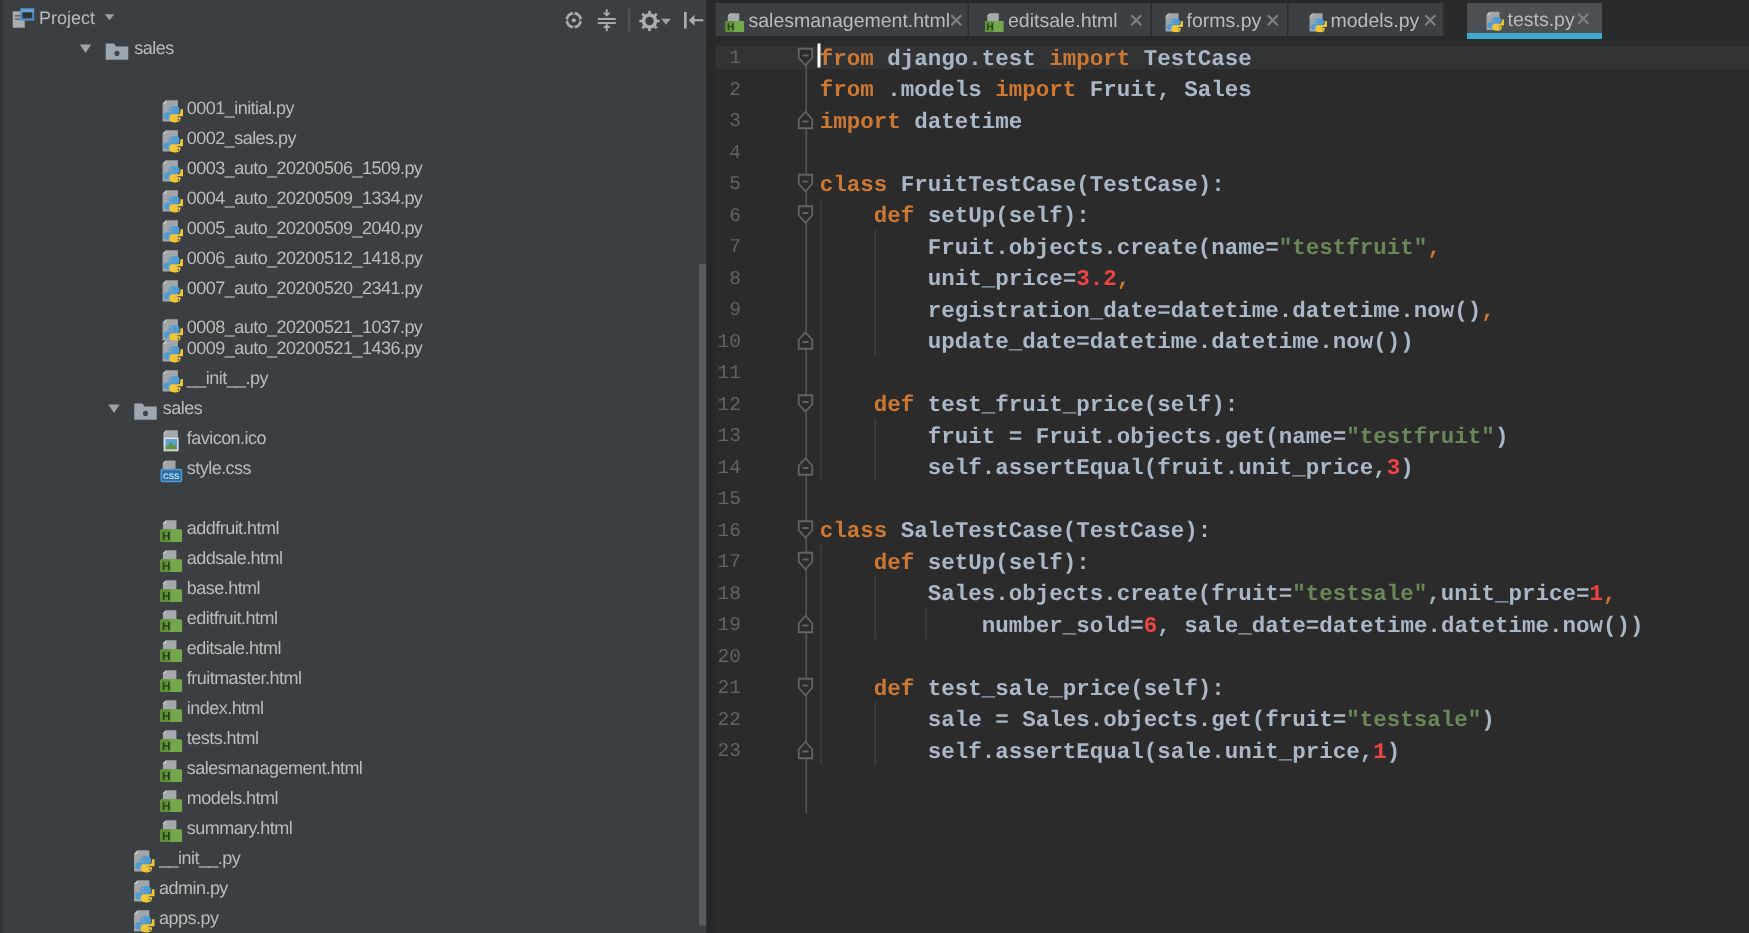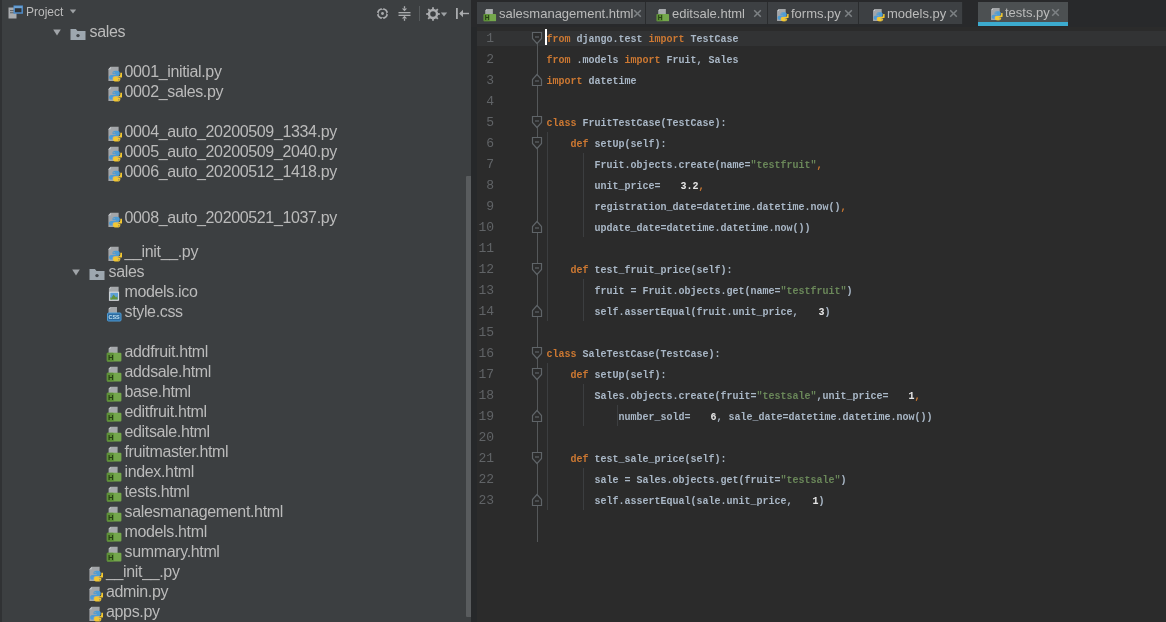--- a/index.html
+++ b/index.html
@@ -16,7 +16,7 @@
 #phead .hicon { position:absolute; top:4px; }
 #psep { position:absolute; left:417px; top:6px; width:1px; height:15px; background:#565a5c; }
 .trow { position:absolute; left:0; height:20px; display:flex; align-items:center; }
-.trow .tname { letter-spacing:-0.35px; font-size:16px; color:#bbbbbb; white-space:pre; }
+.trow .tname { letter-spacing:-0.35px; font-size:12px; color:#bbbbbb; white-space:pre; }
 .trow .chev { width:10px; height:20px; }
 .trow .ticon { width:16px; height:16px; margin:0 3px 0 0; }
 .trow.l0 .ticon, .trow.l1 .ticon { margin-right:3.5px; }

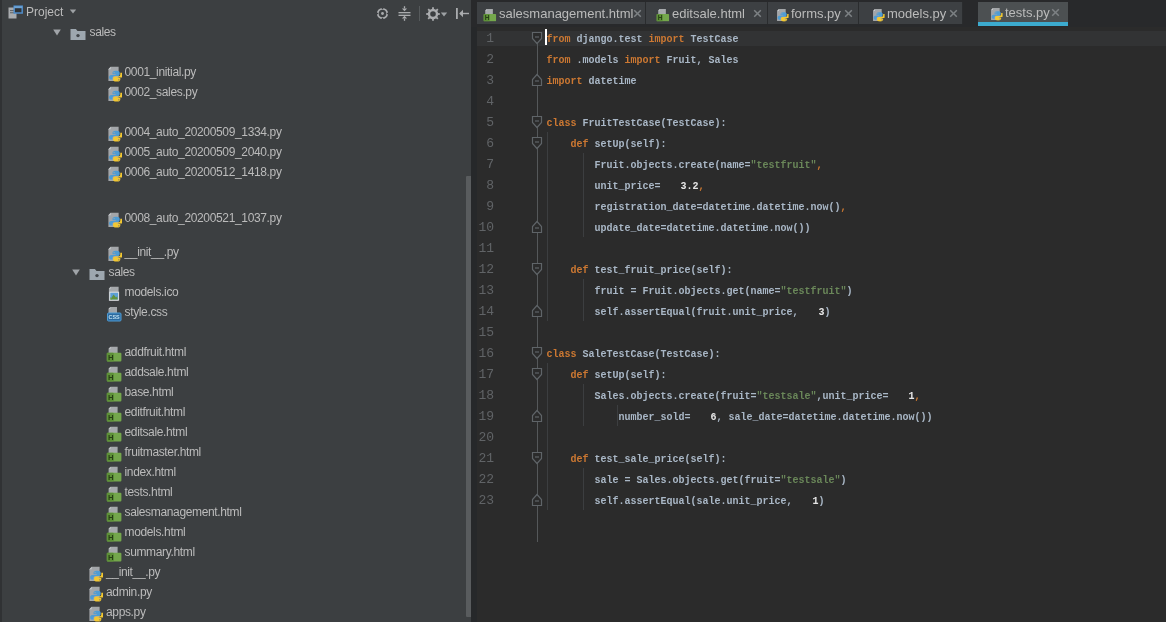--- a/index.html
+++ b/index.html
@@ -55,7 +55,7 @@
 .fm { position:absolute; left:60px; width:12px; height:14px; }
 .ig { position:absolute; width:1px; background:#3c3e40; }
 #code { position:absolute; left:75.5px; top:1.7px; font-family:"Liberation Mono", monospace;
-  font-size:10px; line-height:21px; color:#a9b7c6; white-space:pre; font-weight:bold; letter-spacing:0px; }
+  font-size:15px; line-height:21px; color:#a9b7c6; white-space:pre; font-weight:bold; letter-spacing:0px; }
 #code .k { color:#cc7832; }
 #code .s { color:#6a8759; }
 #code .n { color:#e5e5e5;margin-left:20px; }

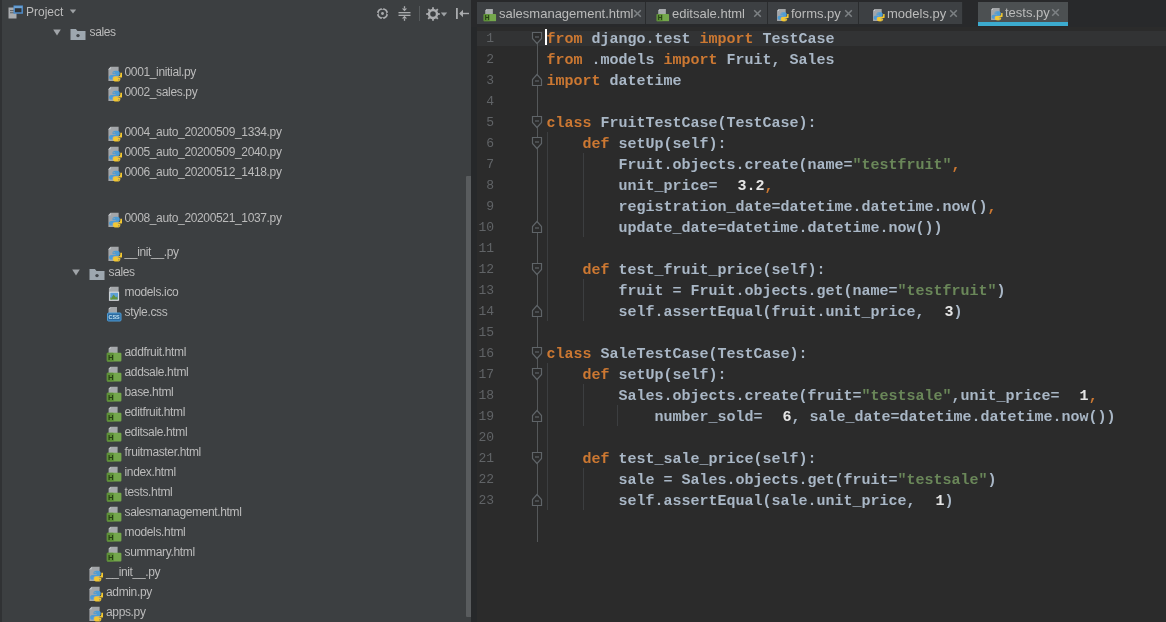--- a/index.html
+++ b/index.html
@@ -166,6 +166,17 @@
         </span>
         <span class="tname">0002_sales.py</span>
       </div>
+<div class="trow l2" style="top:102px">
+        <span class="ticon">
+          <svg width="16" height="16" viewBox="0 0 16 16" style="">
+            <path d="M4.7 0.8 L12.6 0.8 12.6 15 2.4 15 2.4 3.2 Z" fill="#a3a6a9"></path>
+            <path d="M4.7 0.8 L4.7 3.2 2.4 3.2 Z" fill="#c9ccce"></path>
+            <path d="M9.6 4.8 c-2.2 0 -3.1 1 -3.1 2.2 v1.3 h3.2 v0.6 h-4.5 c-1.3 0 -2.1 1 -2.1 2.4 0 1.5 0.8 2.3 2.1 2.3 h1.3 v-1.6 c0-1.2 1-2 2.1-2 h3.2 c1.1 0 1.9-0.9 1.9-1.9 v-1.1 c0-1.4-1-2.2-3.1-2.2 z M8.1 5.9 a0.65 0.65 0 1 1 0 1.3 0.65 0.65 0 1 1 0-1.3 z" fill="#4e9cd4"></path>
+            <path d="M11.2 15.6 c2.2 0 3.1-1 3.1-2.2 v-1.3 h-3.2 v-0.6 h4.5 c1.3 0 2.1-1 2.1-2.4 0-1.5-0.8-2.3-2.1-2.3 h-1.3 v1.6 c0 1.2-1 2-2.1 2 h-3.2 c-1.1 0-1.9 0.9-1.9 1.9 v1.1 c0 1.4 1 2.2 3.1 2.2 z M12.7 14.5 a0.65 0.65 0 1 1 0-1.3 0.65 0.65 0 1 1 0 1.3 z" fill="#f2c832"></path>
+          </svg>
+        </span>
+        <span class="tname">0003_auto_20200506_1509.py</span>
+      </div>
 <div class="trow l2" style="top:122px">
         <span class="ticon">
           <svg width="16" height="16" viewBox="0 0 16 16" style="">

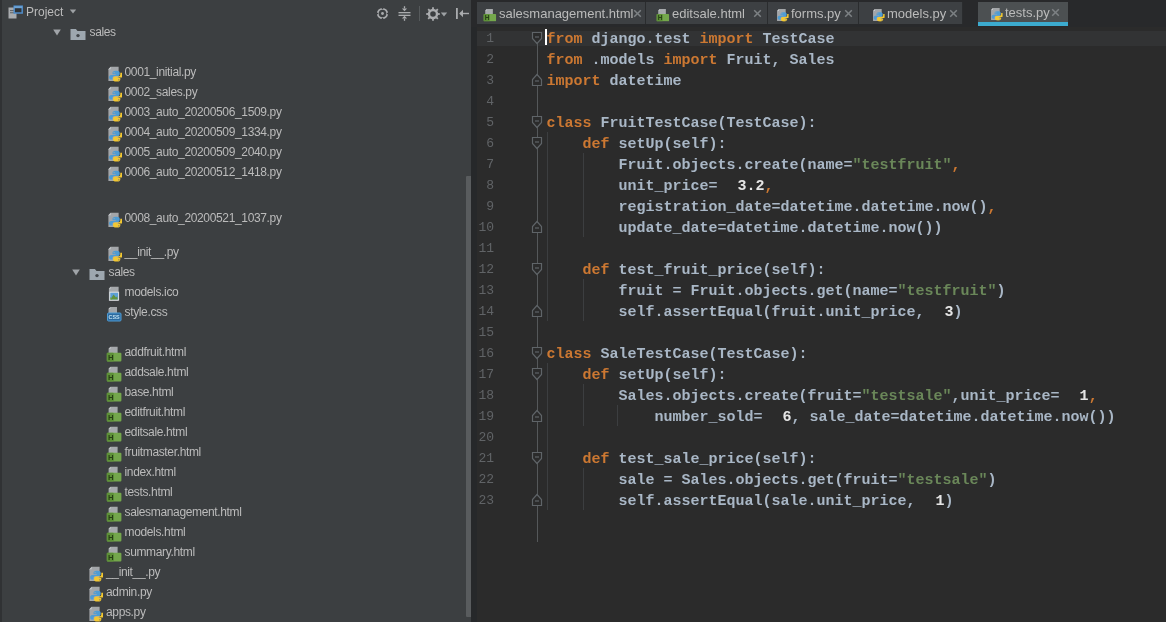--- a/index.html
+++ b/index.html
@@ -210,6 +210,17 @@
         </span>
         <span class="tname">0006_auto_20200512_1418.py</span>
       </div>
+<div class="trow l2" style="top:182px">
+        <span class="ticon">
+          <svg width="16" height="16" viewBox="0 0 16 16" style="">
+            <path d="M4.7 0.8 L12.6 0.8 12.6 15 2.4 15 2.4 3.2 Z" fill="#a3a6a9"></path>
+            <path d="M4.7 0.8 L4.7 3.2 2.4 3.2 Z" fill="#c9ccce"></path>
+            <path d="M9.6 4.8 c-2.2 0 -3.1 1 -3.1 2.2 v1.3 h3.2 v0.6 h-4.5 c-1.3 0 -2.1 1 -2.1 2.4 0 1.5 0.8 2.3 2.1 2.3 h1.3 v-1.6 c0-1.2 1-2 2.1-2 h3.2 c1.1 0 1.9-0.9 1.9-1.9 v-1.1 c0-1.4-1-2.2-3.1-2.2 z M8.1 5.9 a0.65 0.65 0 1 1 0 1.3 0.65 0.65 0 1 1 0-1.3 z" fill="#4e9cd4"></path>
+            <path d="M11.2 15.6 c2.2 0 3.1-1 3.1-2.2 v-1.3 h-3.2 v-0.6 h4.5 c1.3 0 2.1-1 2.1-2.4 0-1.5-0.8-2.3-2.1-2.3 h-1.3 v1.6 c0 1.2-1 2-2.1 2 h-3.2 c-1.1 0-1.9 0.9-1.9 1.9 v1.1 c0 1.4 1 2.2 3.1 2.2 z M12.7 14.5 a0.65 0.65 0 1 1 0-1.3 0.65 0.65 0 1 1 0 1.3 z" fill="#f2c832"></path>
+          </svg>
+        </span>
+        <span class="tname">0007_auto_20200520_2341.py</span>
+      </div>
 <div class="trow l2" style="top:208px">
         <span class="ticon">
           <svg width="16" height="16" viewBox="0 0 16 16" style="">

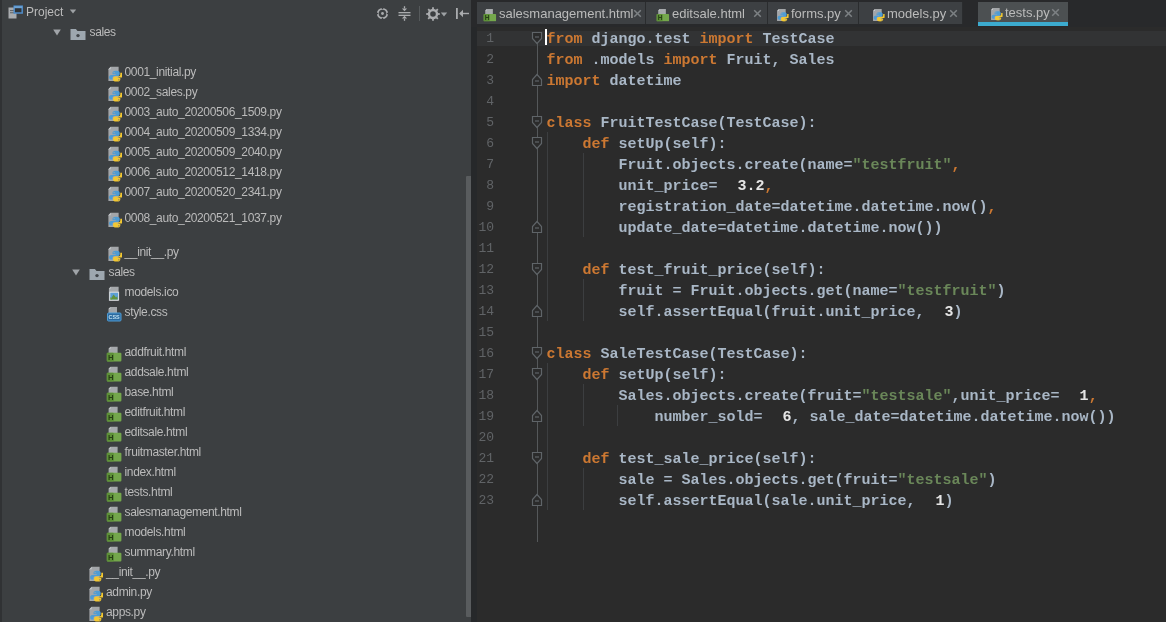--- a/index.html
+++ b/index.html
@@ -58,7 +58,7 @@
   font-size:15px; line-height:21px; color:#a9b7c6; white-space:pre; font-weight:bold; letter-spacing:0px; }
 #code .k { color:#cc7832; }
 #code .s { color:#6a8759; }
-#code .n { color:#e5e5e5;margin-left:20px; }
+#code .n { color:#ef4444; }
 #caret { position:absolute; left:73.5px; top:2px; width:2px; height:16px; background:#ffffff; }
 </style></head>
 <body>

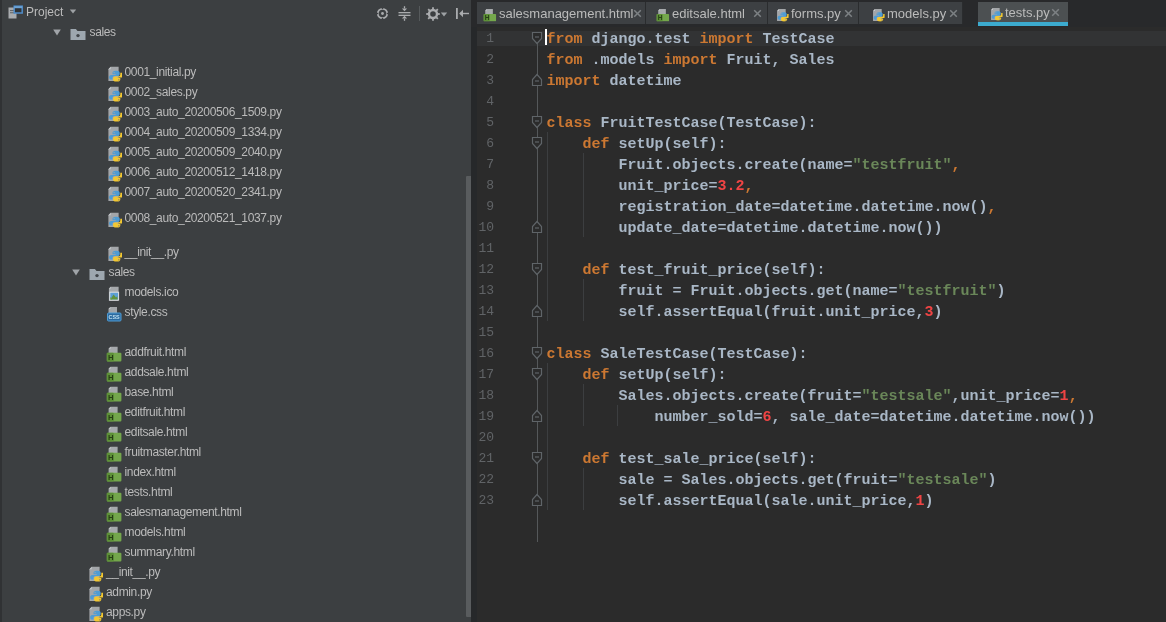--- a/index.html
+++ b/index.html
@@ -232,6 +232,17 @@
         </span>
         <span class="tname">0008_auto_20200521_1037.py</span>
       </div>
+<div class="trow l2" style="top:222px">
+        <span class="ticon">
+          <svg width="16" height="16" viewBox="0 0 16 16" style="">
+            <path d="M4.7 0.8 L12.6 0.8 12.6 15 2.4 15 2.4 3.2 Z" fill="#a3a6a9"></path>
+            <path d="M4.7 0.8 L4.7 3.2 2.4 3.2 Z" fill="#c9ccce"></path>
+            <path d="M9.6 4.8 c-2.2 0 -3.1 1 -3.1 2.2 v1.3 h3.2 v0.6 h-4.5 c-1.3 0 -2.1 1 -2.1 2.4 0 1.5 0.8 2.3 2.1 2.3 h1.3 v-1.6 c0-1.2 1-2 2.1-2 h3.2 c1.1 0 1.9-0.9 1.9-1.9 v-1.1 c0-1.4-1-2.2-3.1-2.2 z M8.1 5.9 a0.65 0.65 0 1 1 0 1.3 0.65 0.65 0 1 1 0-1.3 z" fill="#4e9cd4"></path>
+            <path d="M11.2 15.6 c2.2 0 3.1-1 3.1-2.2 v-1.3 h-3.2 v-0.6 h4.5 c1.3 0 2.1-1 2.1-2.4 0-1.5-0.8-2.3-2.1-2.3 h-1.3 v1.6 c0 1.2-1 2-2.1 2 h-3.2 c-1.1 0-1.9 0.9-1.9 1.9 v1.1 c0 1.4 1 2.2 3.1 2.2 z M12.7 14.5 a0.65 0.65 0 1 1 0-1.3 0.65 0.65 0 1 1 0 1.3 z" fill="#f2c832"></path>
+          </svg>
+        </span>
+        <span class="tname">0009_auto_20200521_1436.py</span>
+      </div>
 <div class="trow l2" style="top:242px">
         <span class="ticon">
           <svg width="16" height="16" viewBox="0 0 16 16" style="">

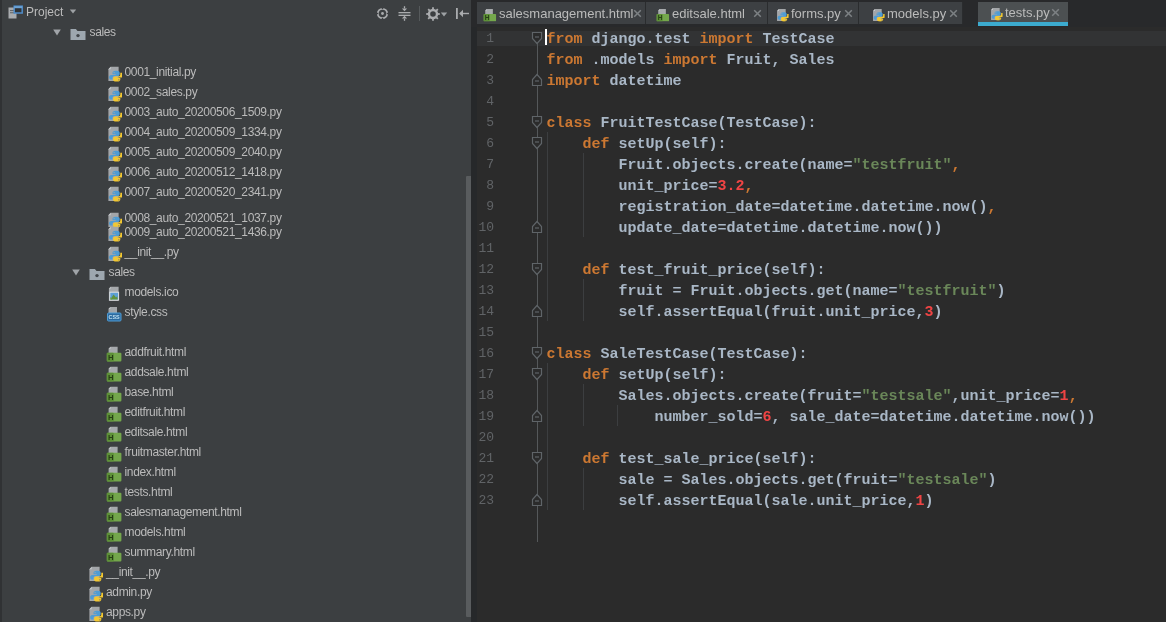--- a/index.html
+++ b/index.html
@@ -278,7 +278,7 @@
             <path d="M4.3 13.5 L6.2 13.5 4.3 10.8 Z" fill="#6fa14a"></path>
           </svg>
         </span>
-        <span class="tname">models.ico</span>
+        <span class="tname">favicon.ico</span>
       </div>
 <div class="trow l2" style="top:302px">
         <span class="ticon">

